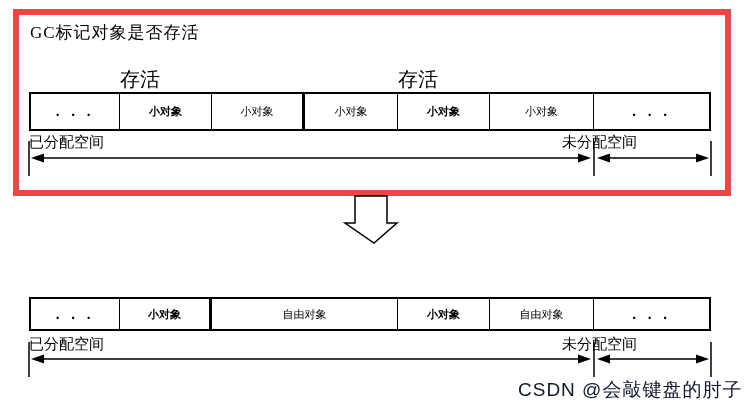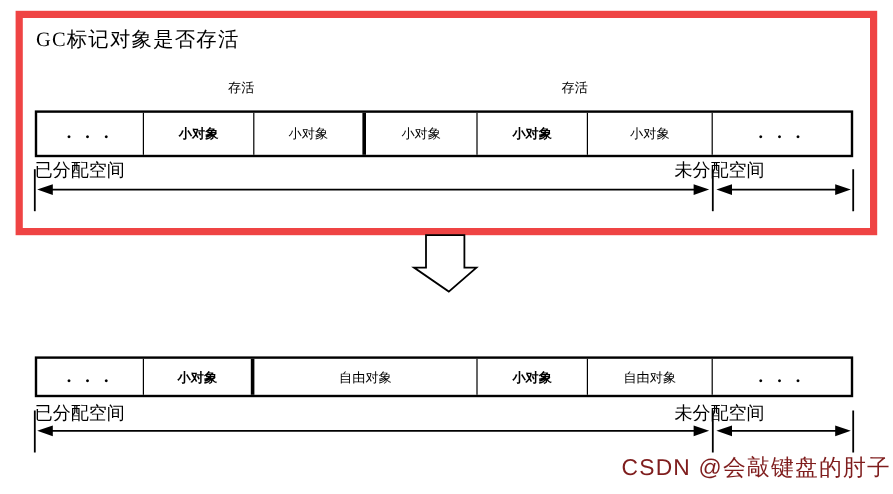--- a/index.html
+++ b/index.html
@@ -19,7 +19,7 @@
     white-space:nowrap;
   }
   .alive-label{
-    position:absolute;top:66px;font-size:11px;text-align:right;
+    position:absolute;top:66px;font-size:20px;text-align:left;
   }
   .mem-row{
     position:absolute;left:29px;width:682px;border:2px solid #000;

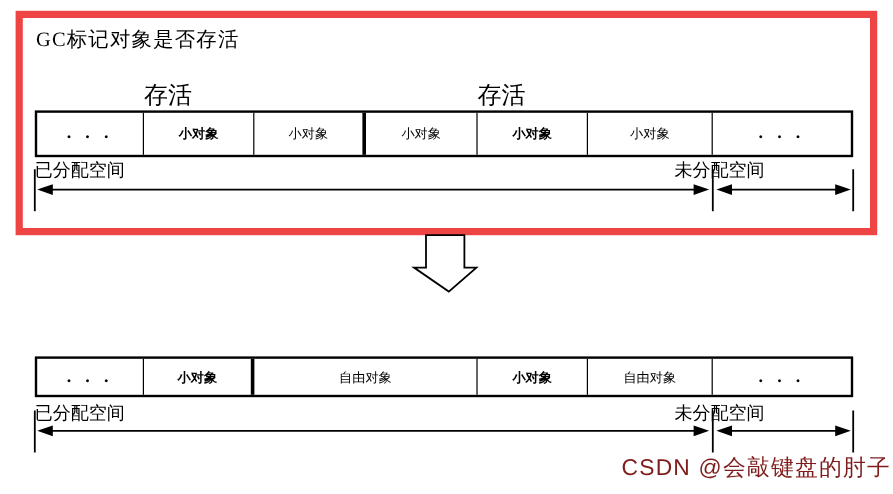--- a/index.html
+++ b/index.html
@@ -48,7 +48,7 @@
     pointer-events:none;
   }
   .watermark{
-    position:absolute;left:518px;top:377px;font-size:19px;color:#7f1d1d;
+    position:absolute;left:518px;top:377px;font-size:19px;color:#0f172a;
     font-family:"Liberation Sans","DejaVu Sans",sans-serif;
     white-space:nowrap;letter-spacing:1px;
   }

